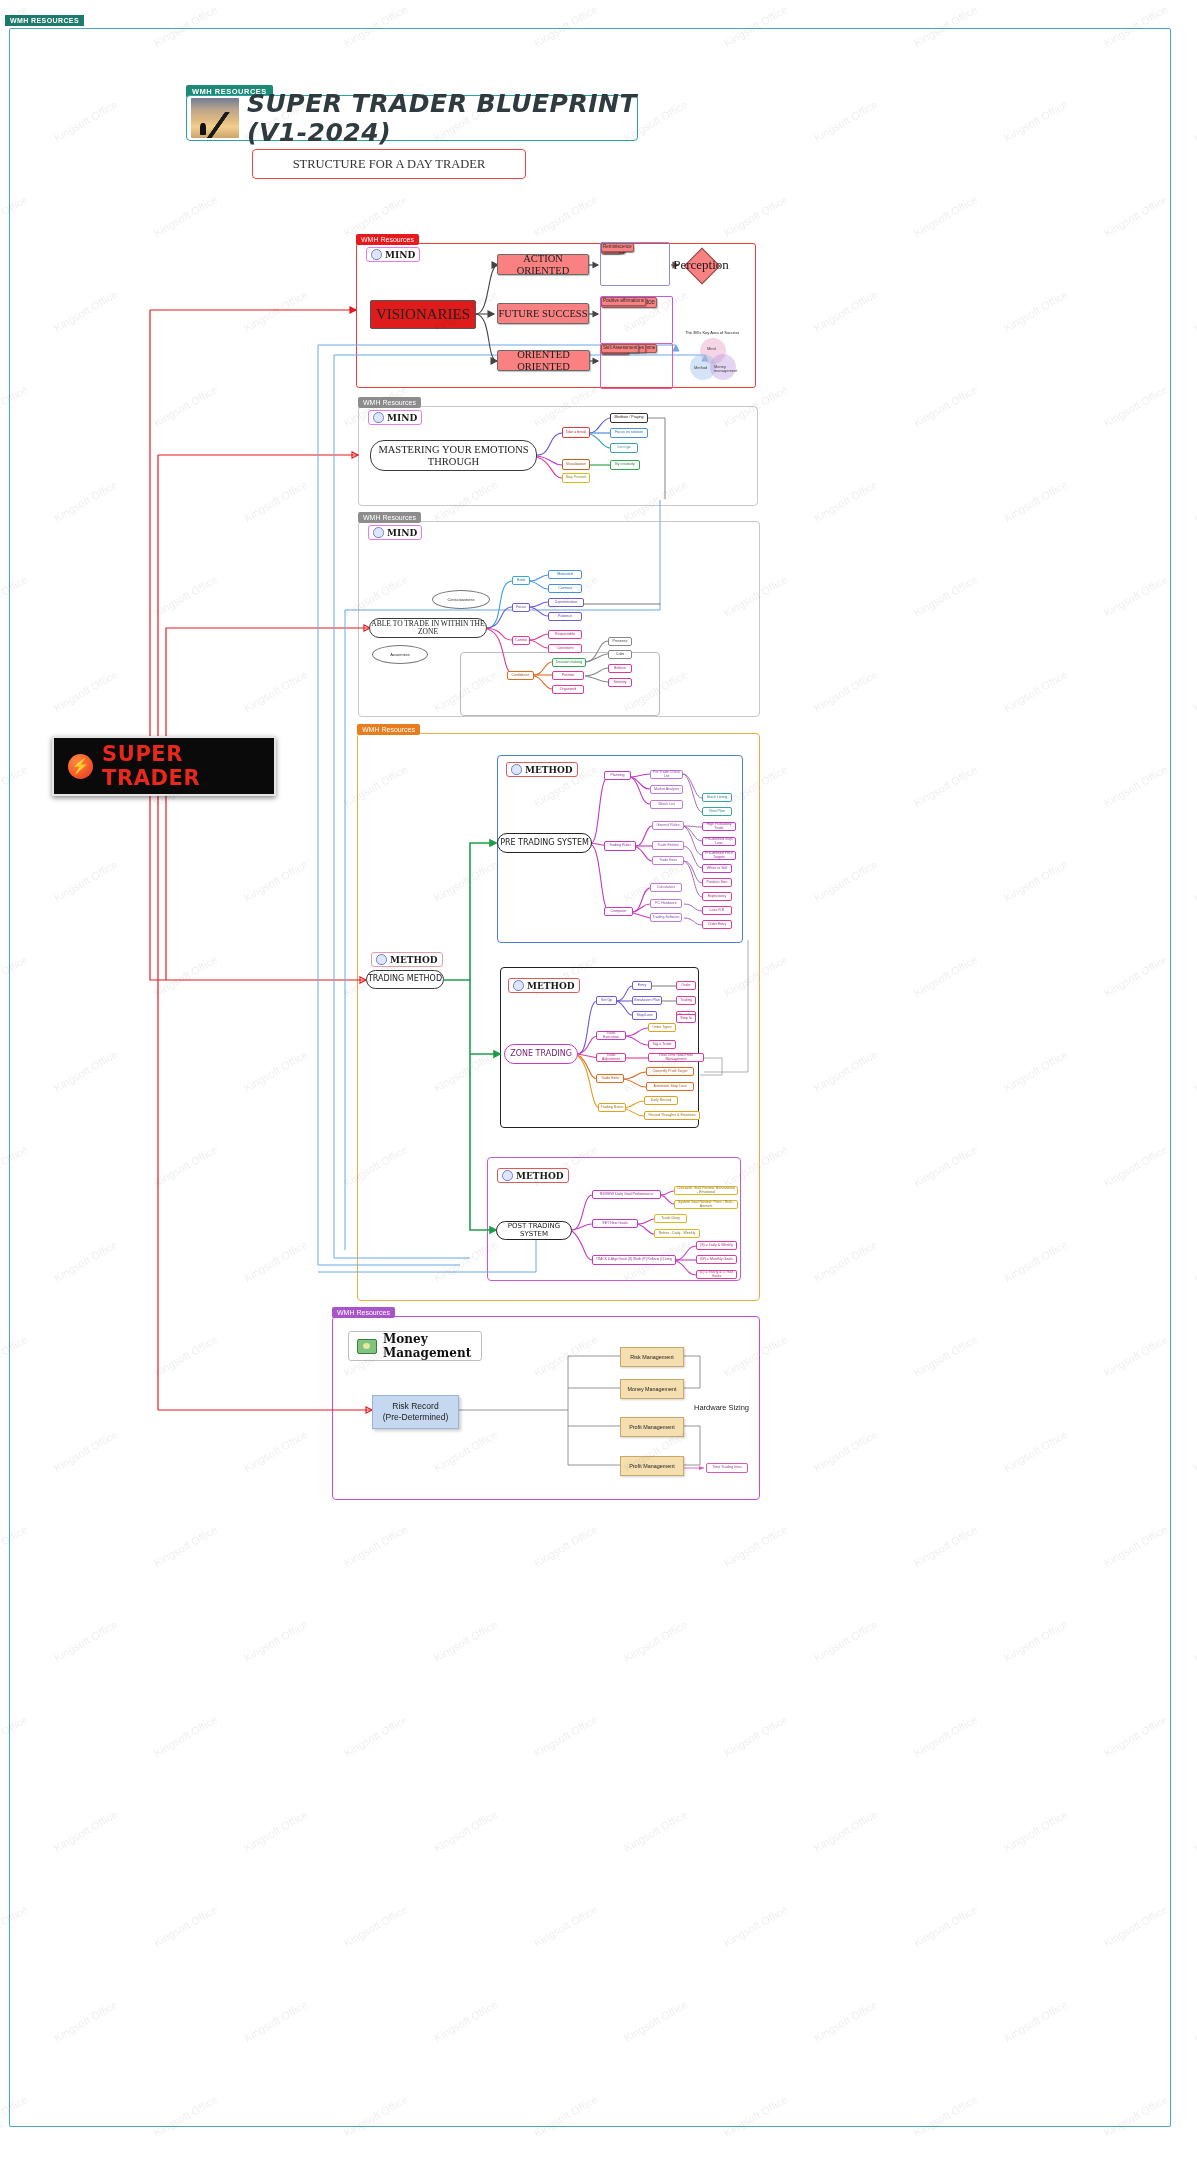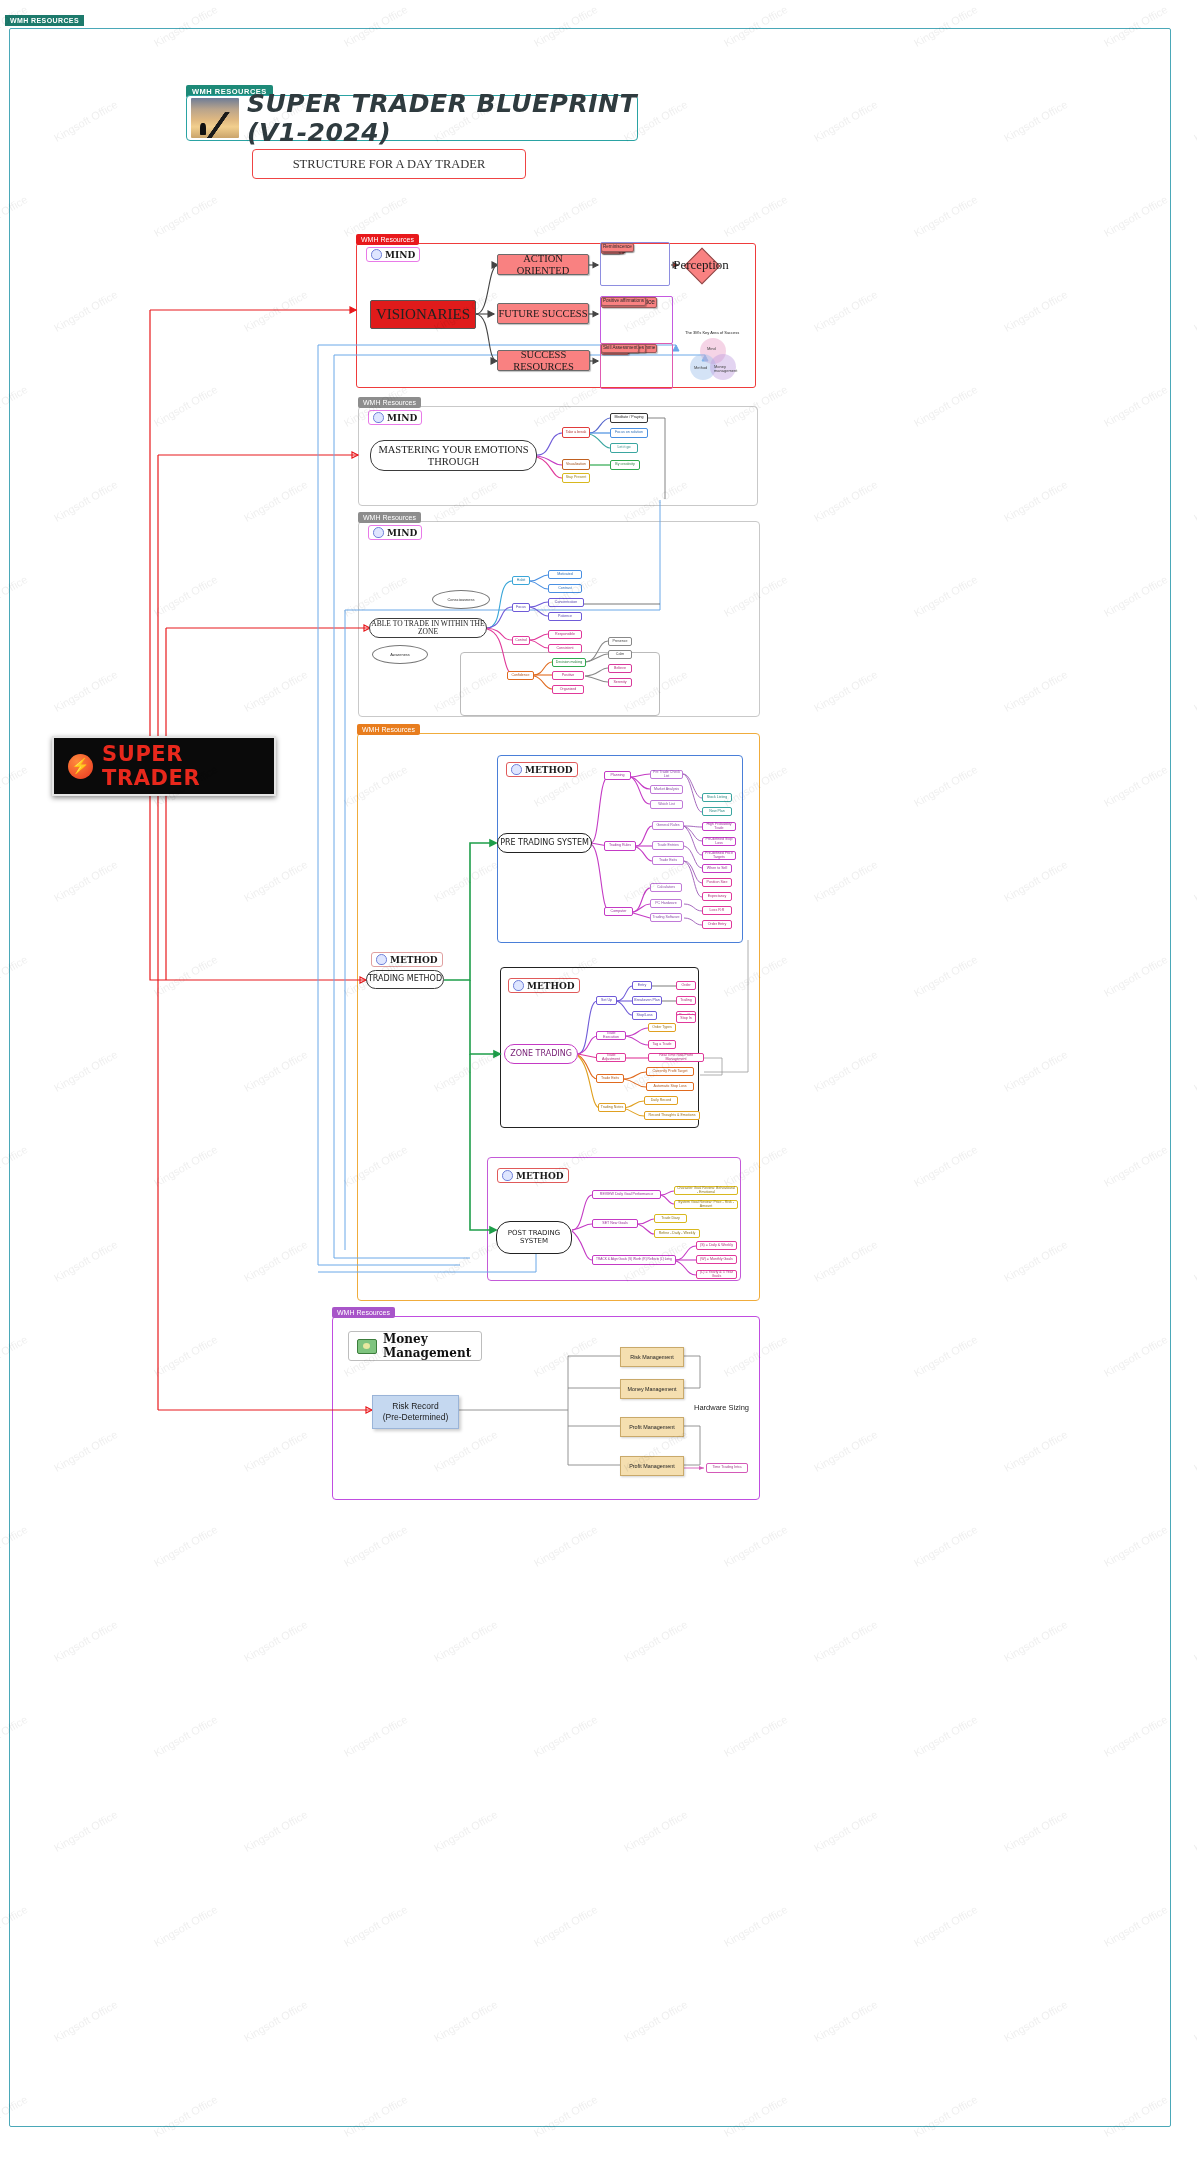--- a/index.html
+++ b/index.html
@@ -326,7 +326,7 @@
   <span>FUTURE SUCCESS</span>
   </div>
 <div class="nd sal z10" style="left:497px;top:350px;width:93px;height:21px;">
-  <span>SUCCESS RESOURCES</span>
+  <span>ORIENTED ORIENTED</span>
   </div>
 
 <div class="grid-wrap z10" style="left:600px;top:242px;width:70px;height:44px;border:1.3px solid #8e8ee0;

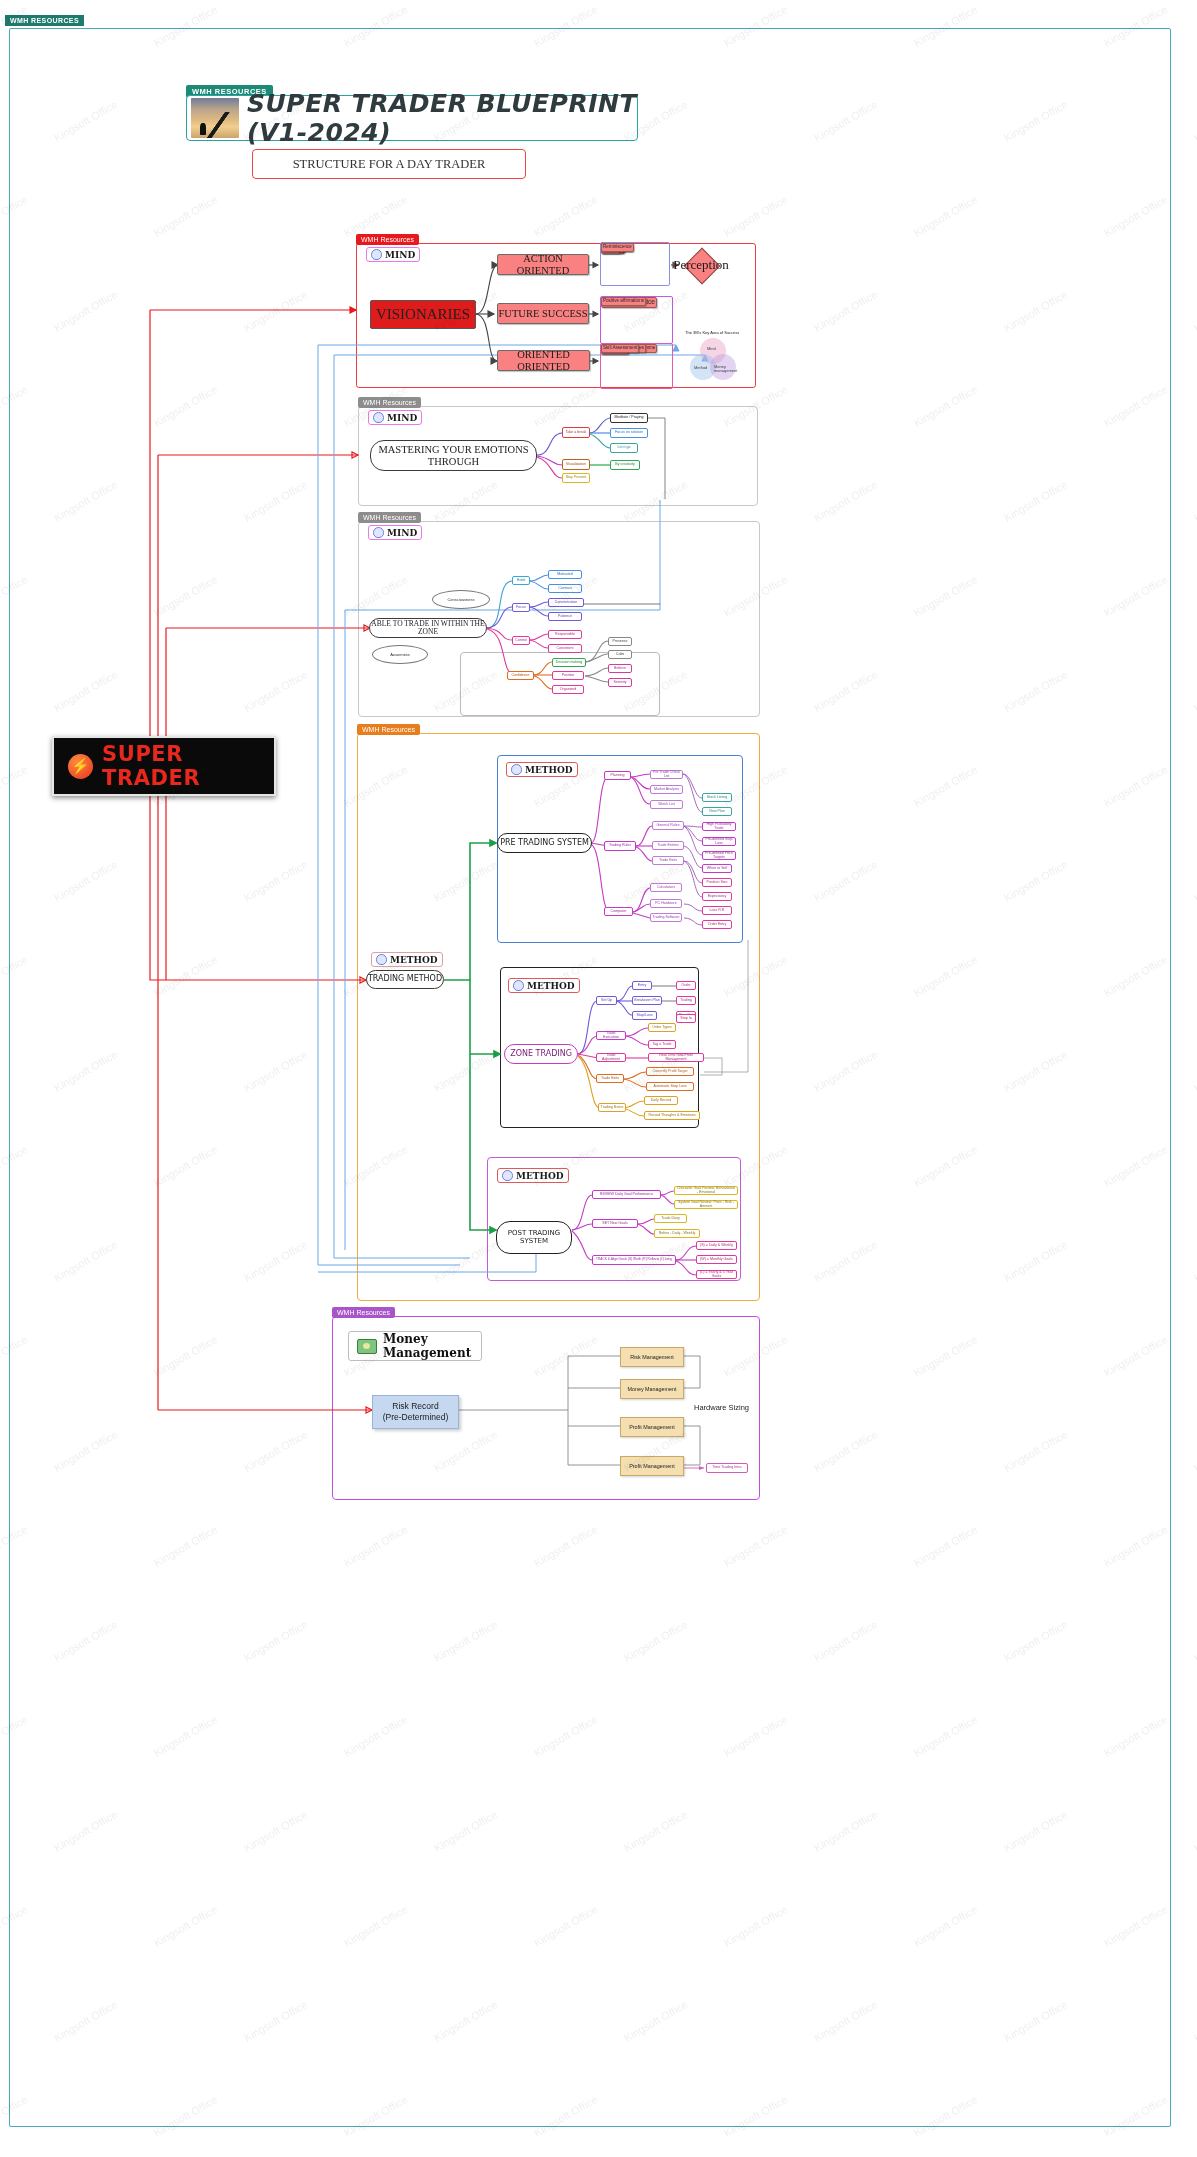--- a/index.html
+++ b/index.html
@@ -499,7 +499,7 @@
   <span class="bi"></span>
   <span>METHOD</span>
 </div>
-<div class="nd white-node z10" style="left:496px;top:1221px;width:76px;height:33px;font-size:7px;
+<div class="nd white-node z10" style="left:496px;top:1221px;width:76px;height:19px;font-size:7px;
      font-family:'DejaVu Sans',sans-serif;border-color:#222;">
   <span>POST TRADING SYSTEM</span>
 </div>

